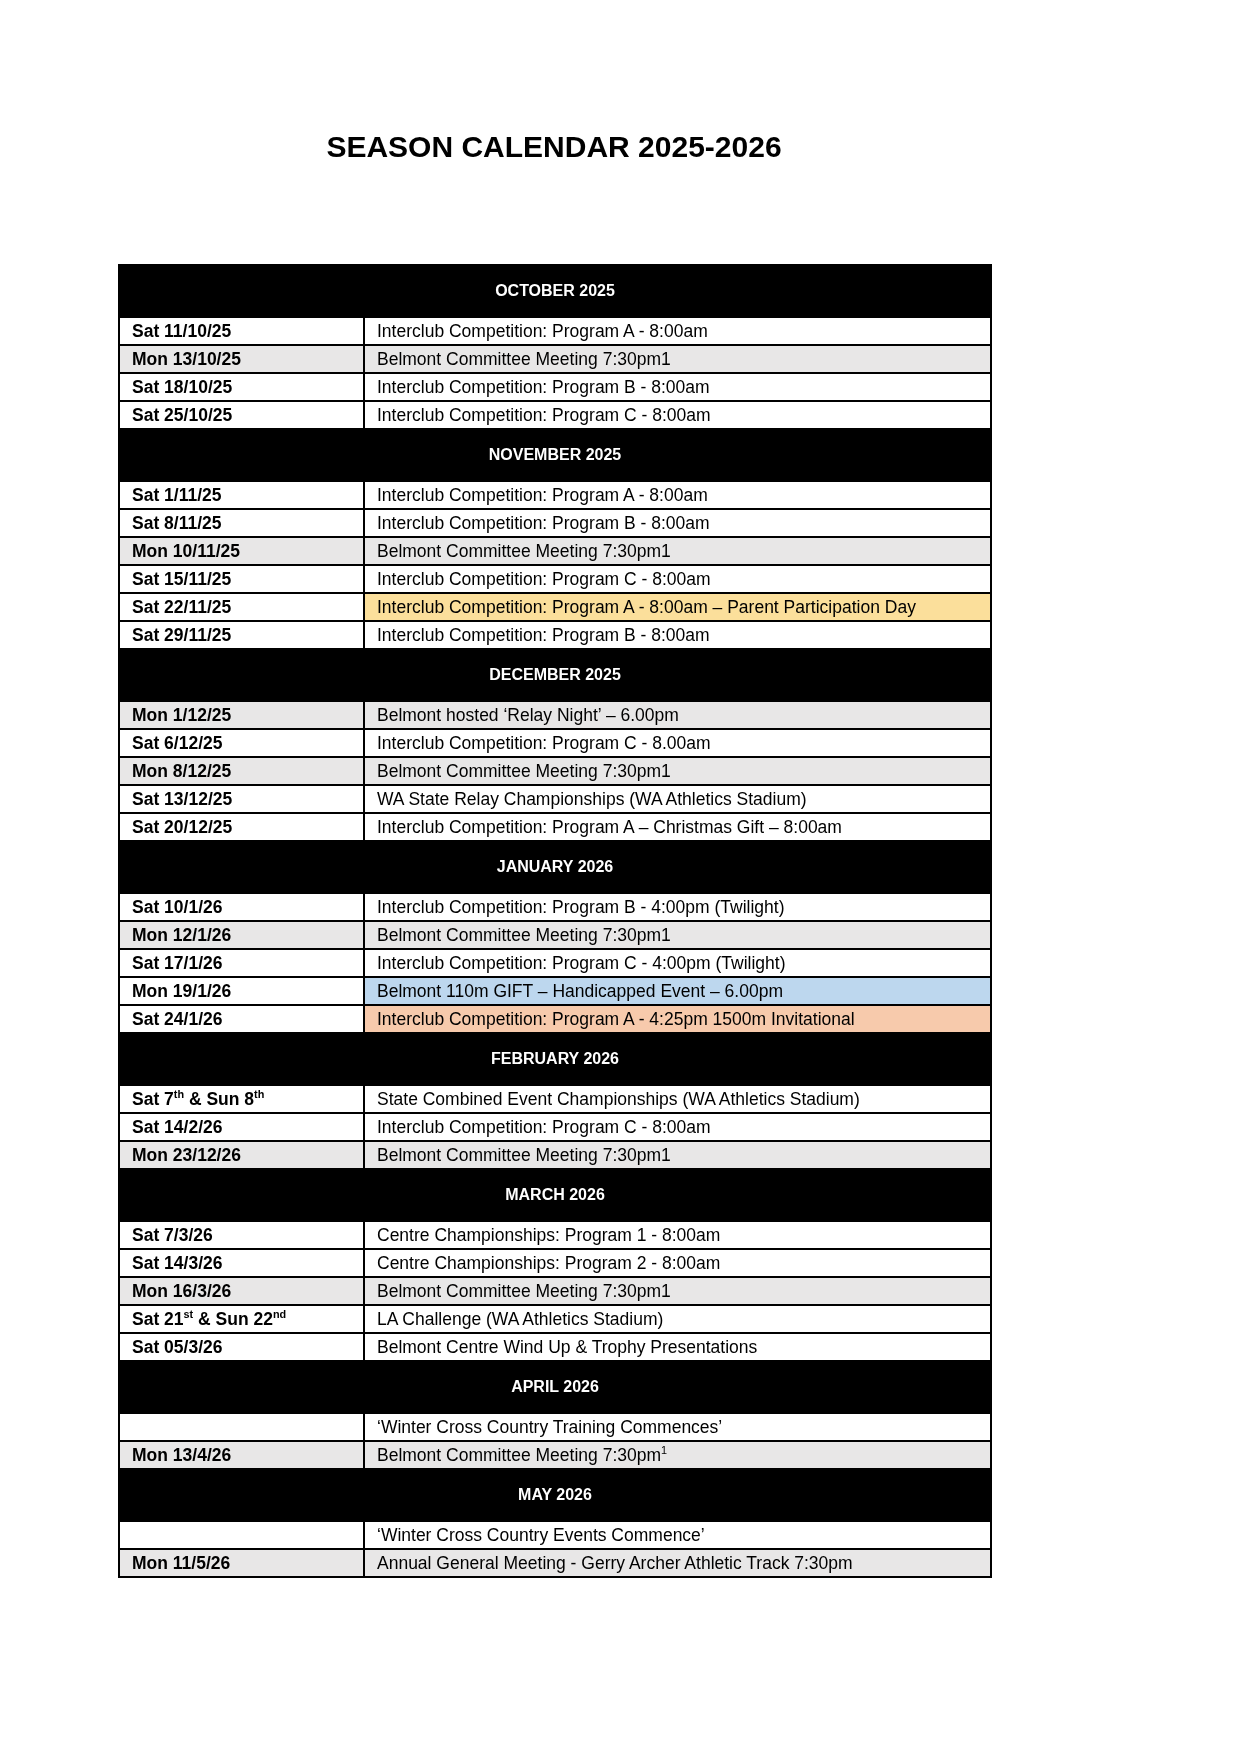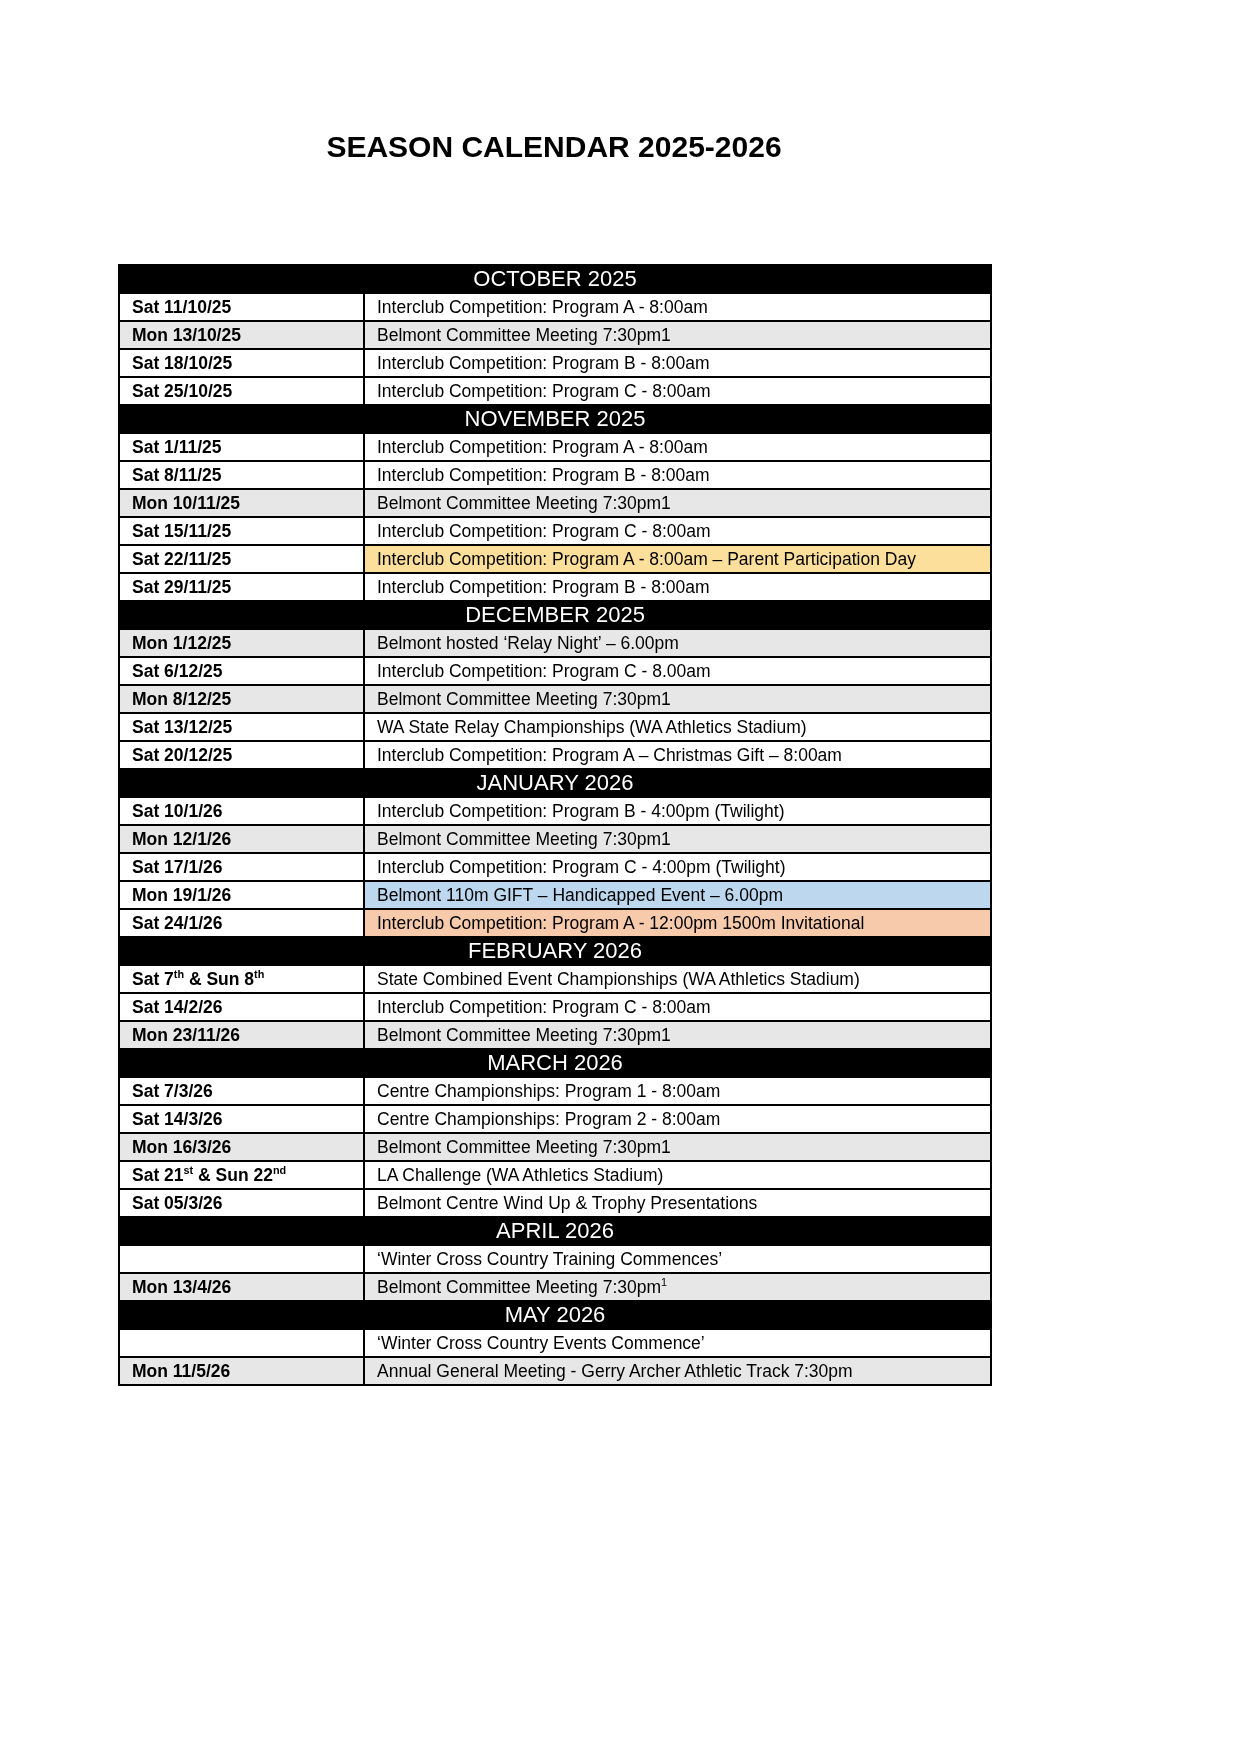--- a/index.html
+++ b/index.html
@@ -43,11 +43,11 @@
   .month-cell {
     background: var(--header-bg, #000);
     color: var(--header-text, #fff);
-    font-weight: normal;
-    font-size: 22px;
+    font-weight: bold;
+    font-size: 16px;
     text-align: center;
     height: 26px;
-    padding: 0;
+    padding: 12px;
   }
   .data-row td {
     height: 26px;

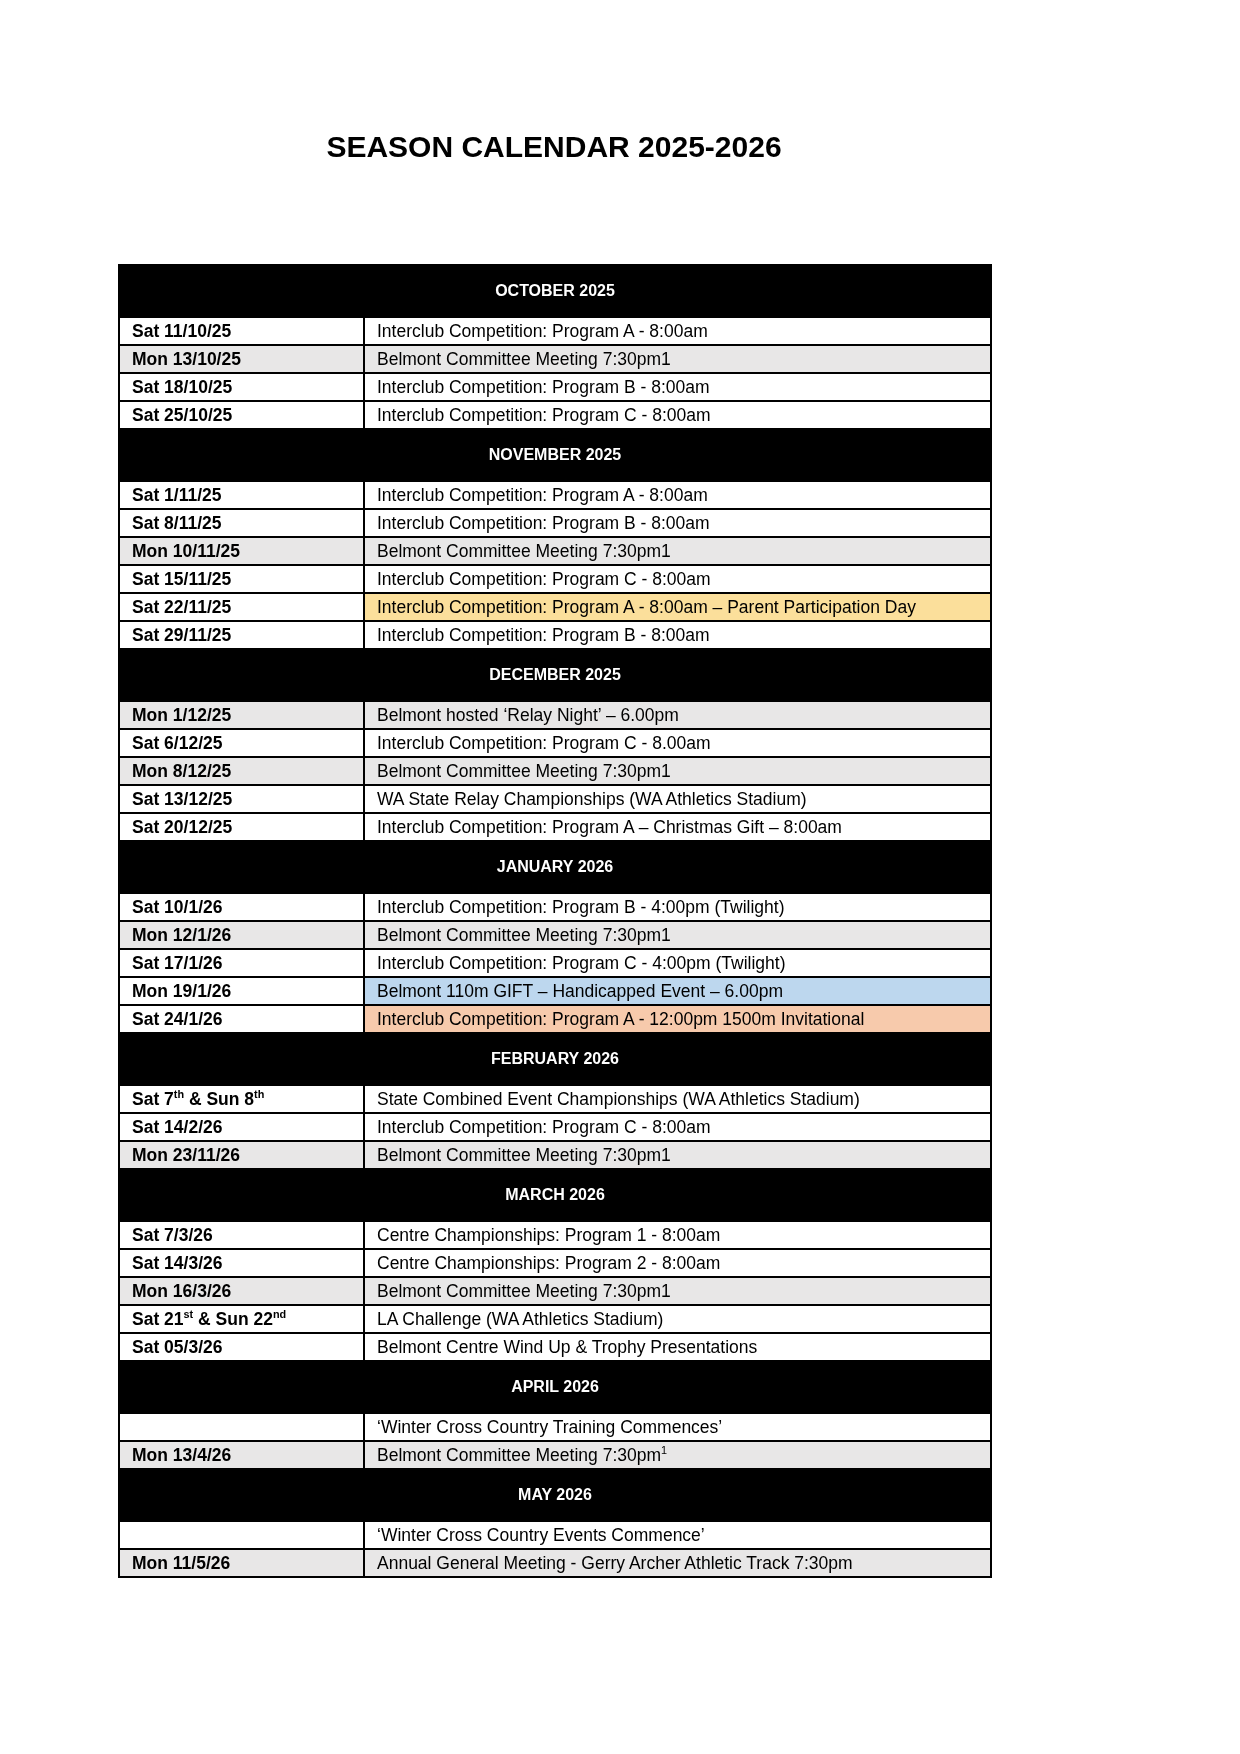--- a/index.html
+++ b/index.html
@@ -172,7 +172,7 @@
       </tr>
       <tr class="data-row">
         <td class="date-cell">Sat 24/1/26</td>
-        <td class="event-cell hl-orange">Interclub Competition: Program A - 12:00pm 1500m Invitational</td>
+        <td class="event-cell hl-orange">Interclub Competition: Program A - 4:25pm 1500m Invitational</td>
       </tr>
       <tr class="month-row">
         <td colspan="2" class="month-cell">FEBRUARY 2026</td>

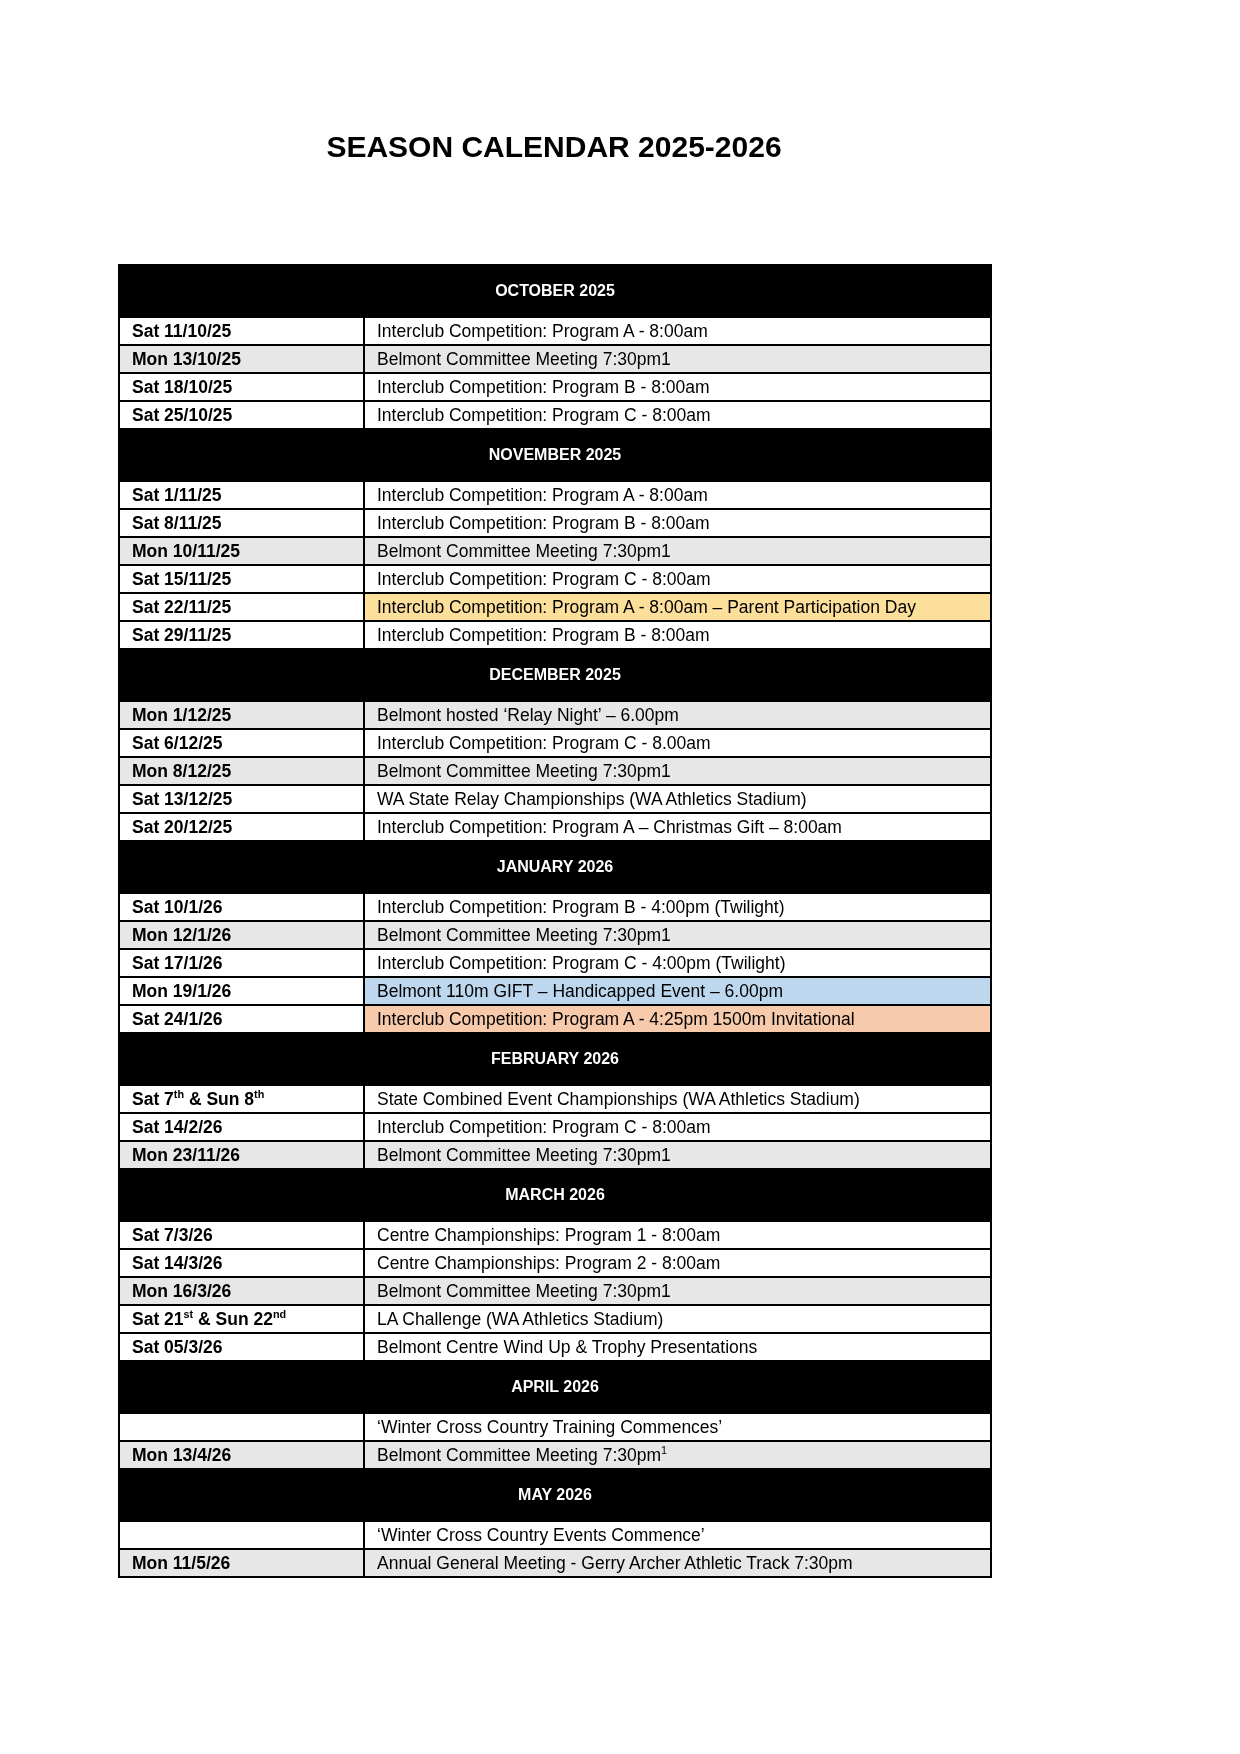--- a/index.html
+++ b/index.html
@@ -186,7 +186,7 @@
         <td class="event-cell">Interclub Competition: Program C - 8:00am</td>
       </tr>
       <tr class="data-row shade-gray">
-        <td class="date-cell">Mon 23/11/26</td>
+        <td class="date-cell">Mon 23/12/26</td>
         <td class="event-cell">Belmont Committee Meeting 7:30pm1</td>
       </tr>
       <tr class="month-row">

